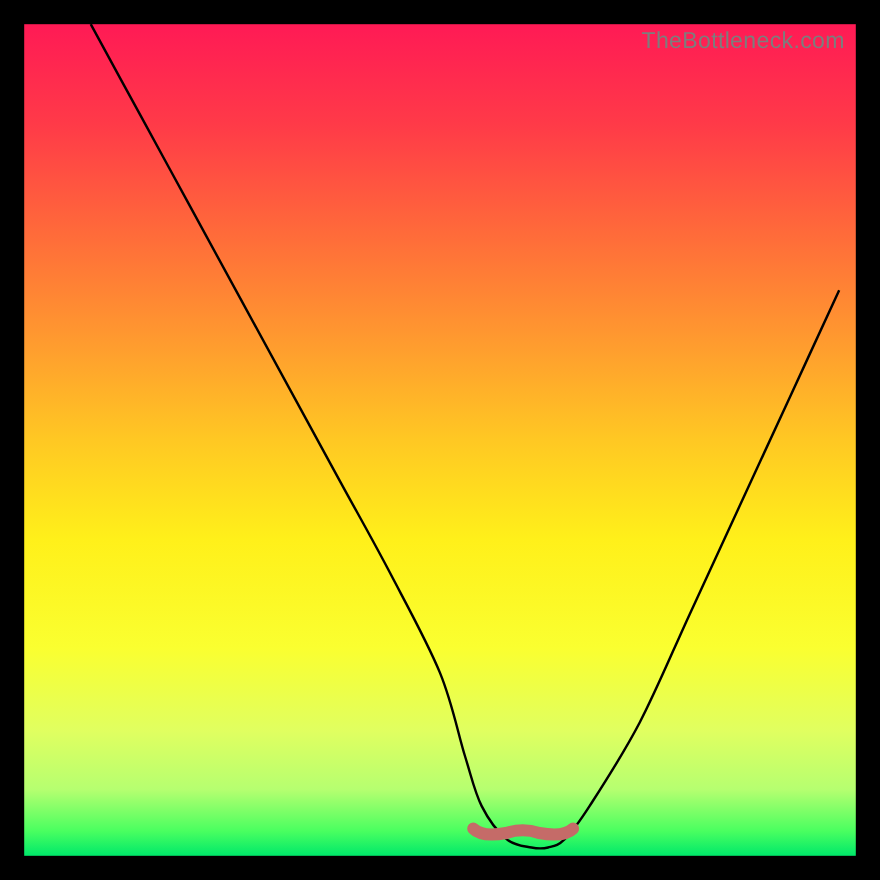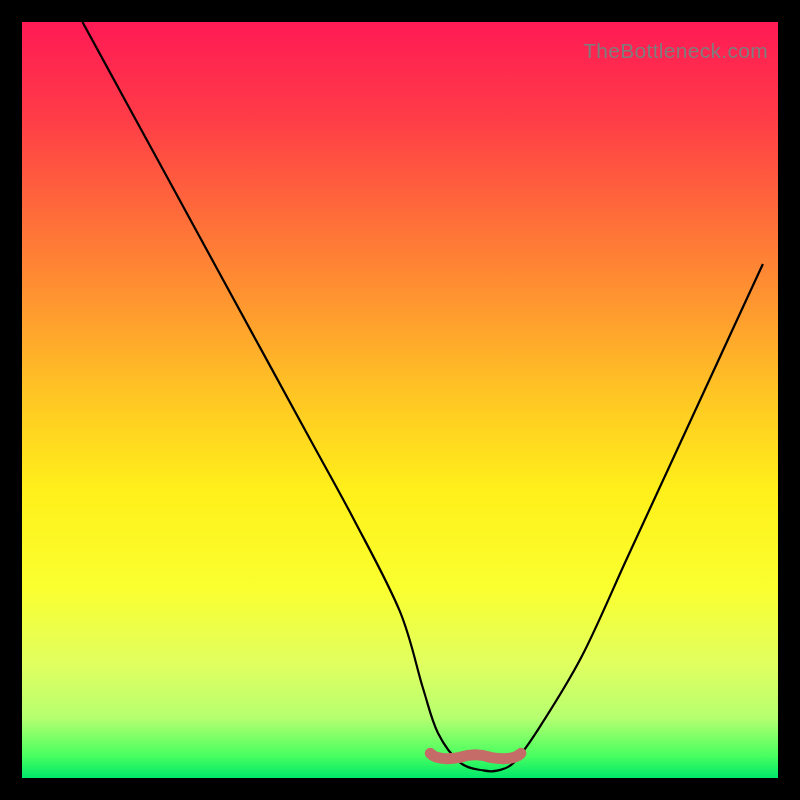--- a/index.html
+++ b/index.html
@@ -42,7 +42,6 @@
     font-weight: 500;
     z-index: 5;
     letter-spacing: 0.3px;
-    margin-top: 13px;
   }
   svg.curve {
     position: absolute;

